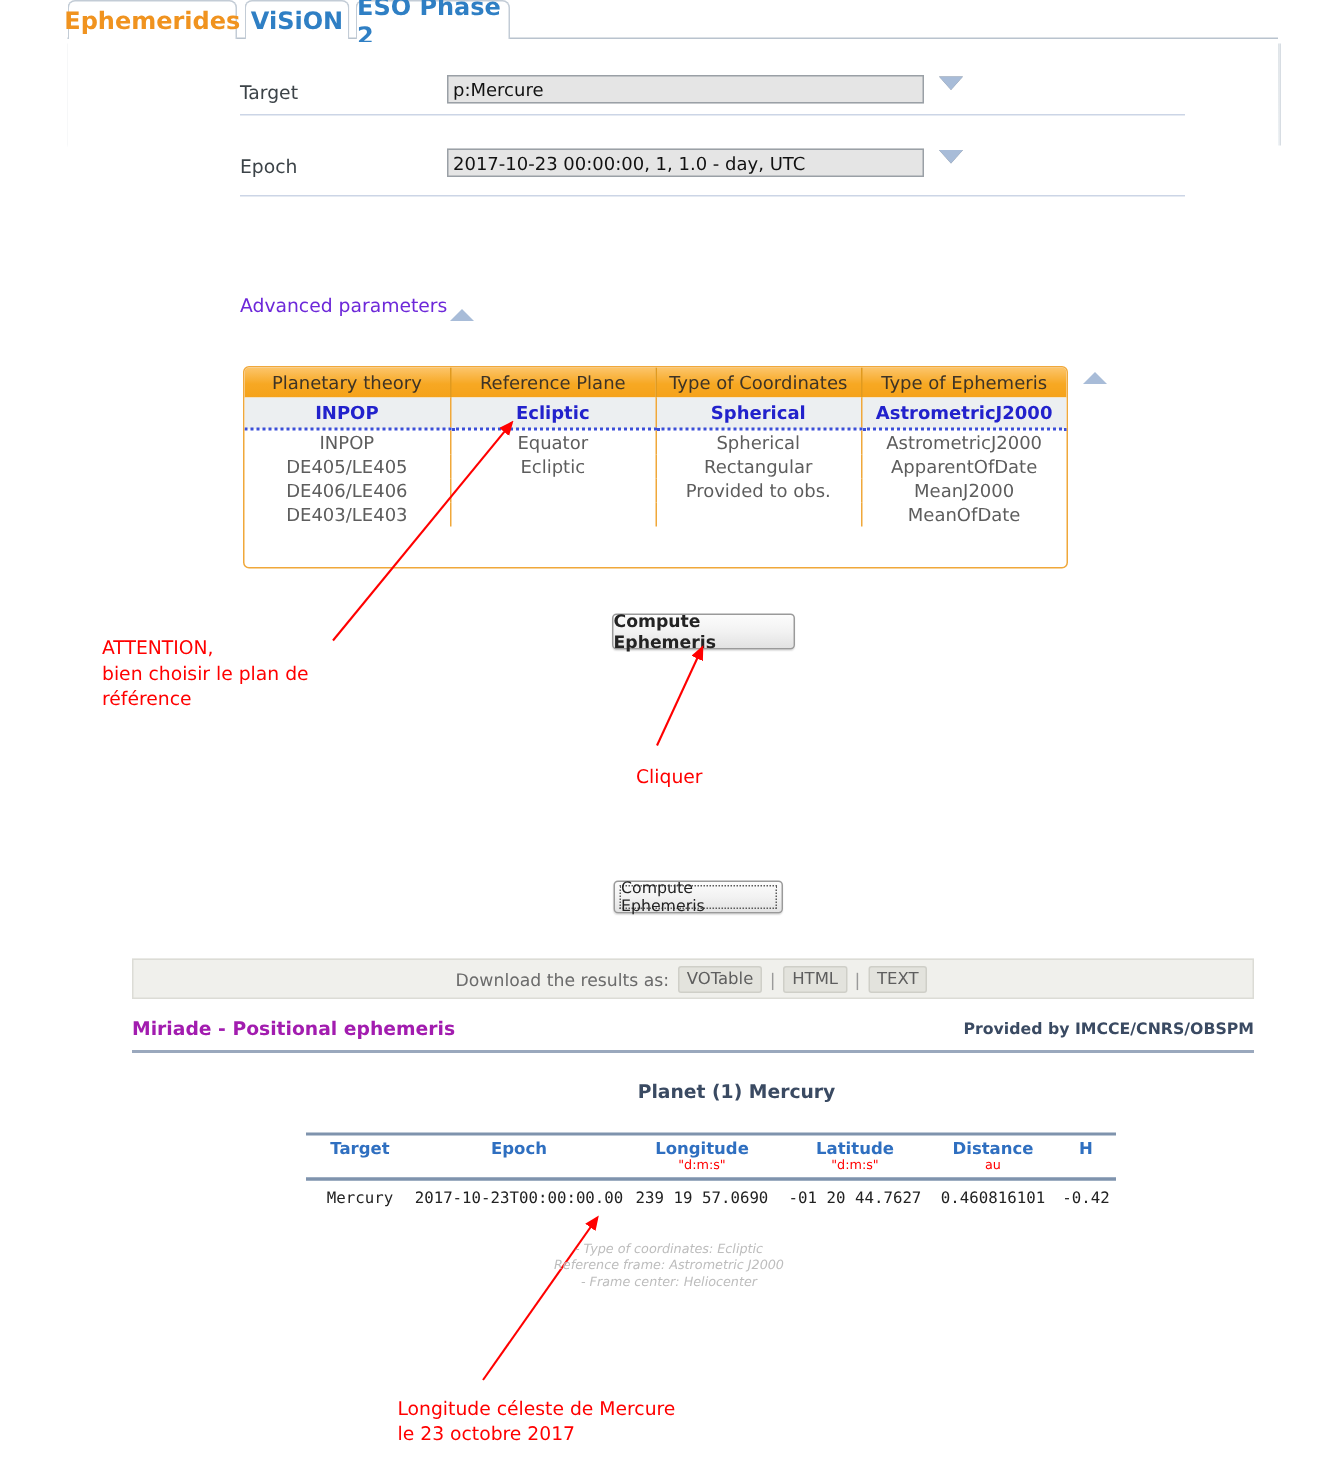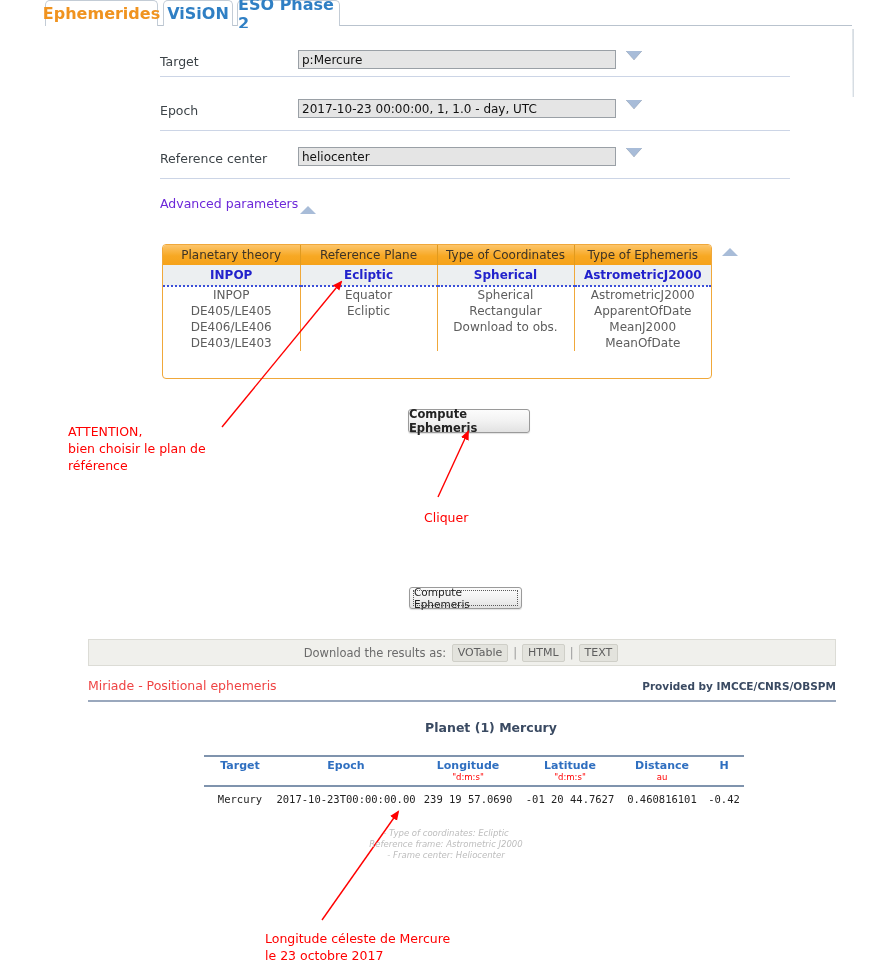--- a/index.html
+++ b/index.html
@@ -316,14 +316,6 @@
     <div class="fsep" style="top:27px;"></div>
   </div>
 
-  <div class="frow" style="top:123px;">
-    <div class="flabel">Reference center</div>
-    <input class="finput" value="heliocenter" style="">
-    <div class="fcaret">
-        <div class="tri-down"></div>
-      </div>
-    <div class="fsep" style="top:27px;"></div>
-  </div>
 </div>
 
 <div class="adv-label">Advanced

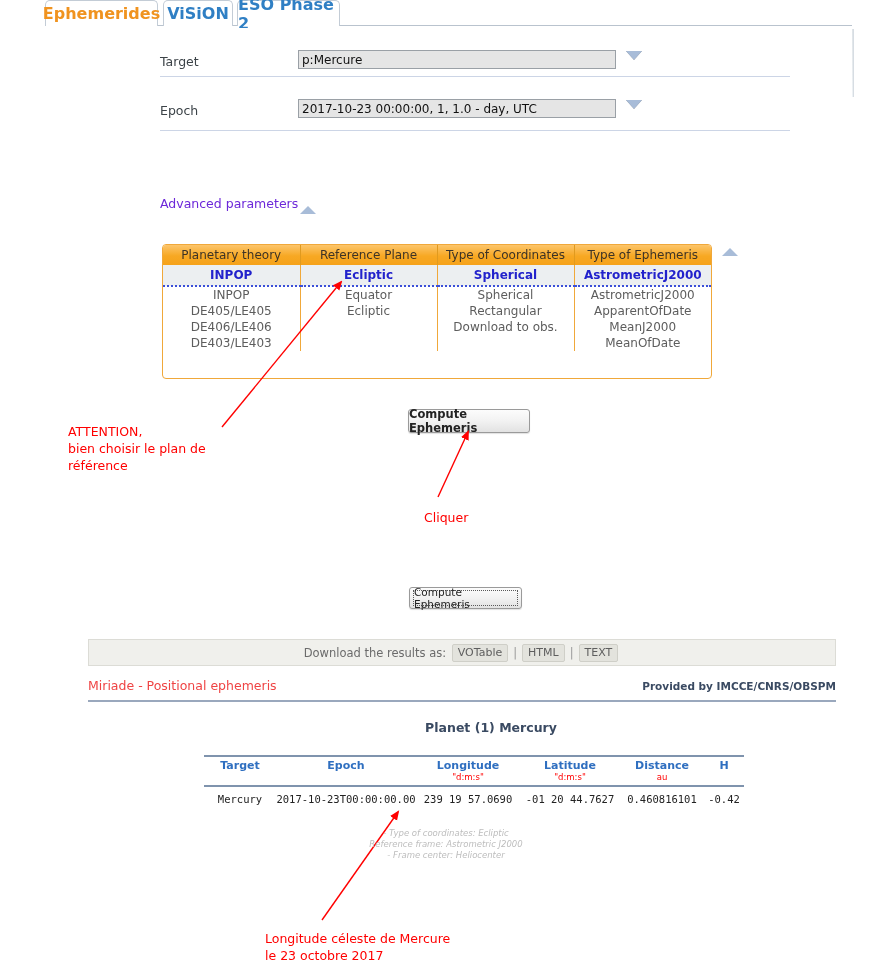--- a/index.html
+++ b/index.html
@@ -356,7 +356,7 @@
       <tr class="opt">
         <td>DE406/LE406</td>
         <td></td>
-        <td>Download to obs.</td>
+        <td>Provided to obs.</td>
         <td>MeanJ2000</td>
       </tr>
       <tr class="opt">

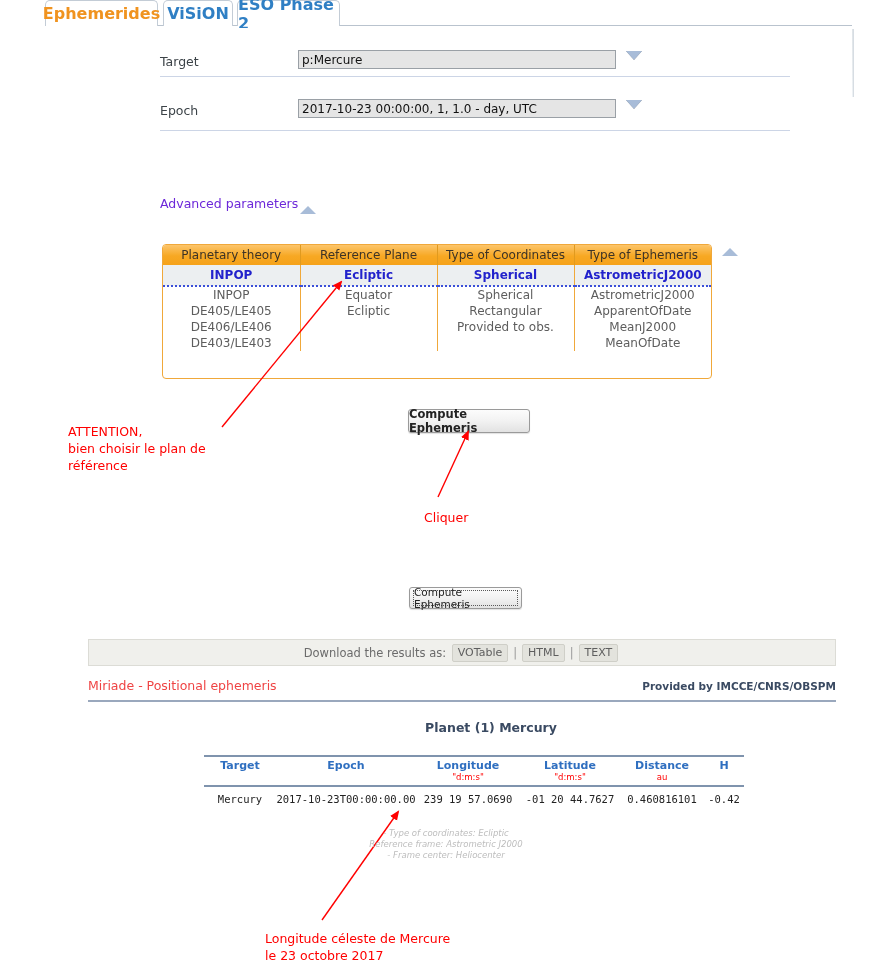--- a/index.html
+++ b/index.html
@@ -228,7 +228,7 @@
   }
   .res-title {
     position: absolute; left: 0; top: 0;
-    font-size: 12.5px; font-weight: normal; color: #ef4444; text-align: right;
+    font-size: 12.5px; font-weight: bold; color: #a21caf; text-align: right;
   }
   .res-provider {
     position: absolute; right: 0; top: 2px;

